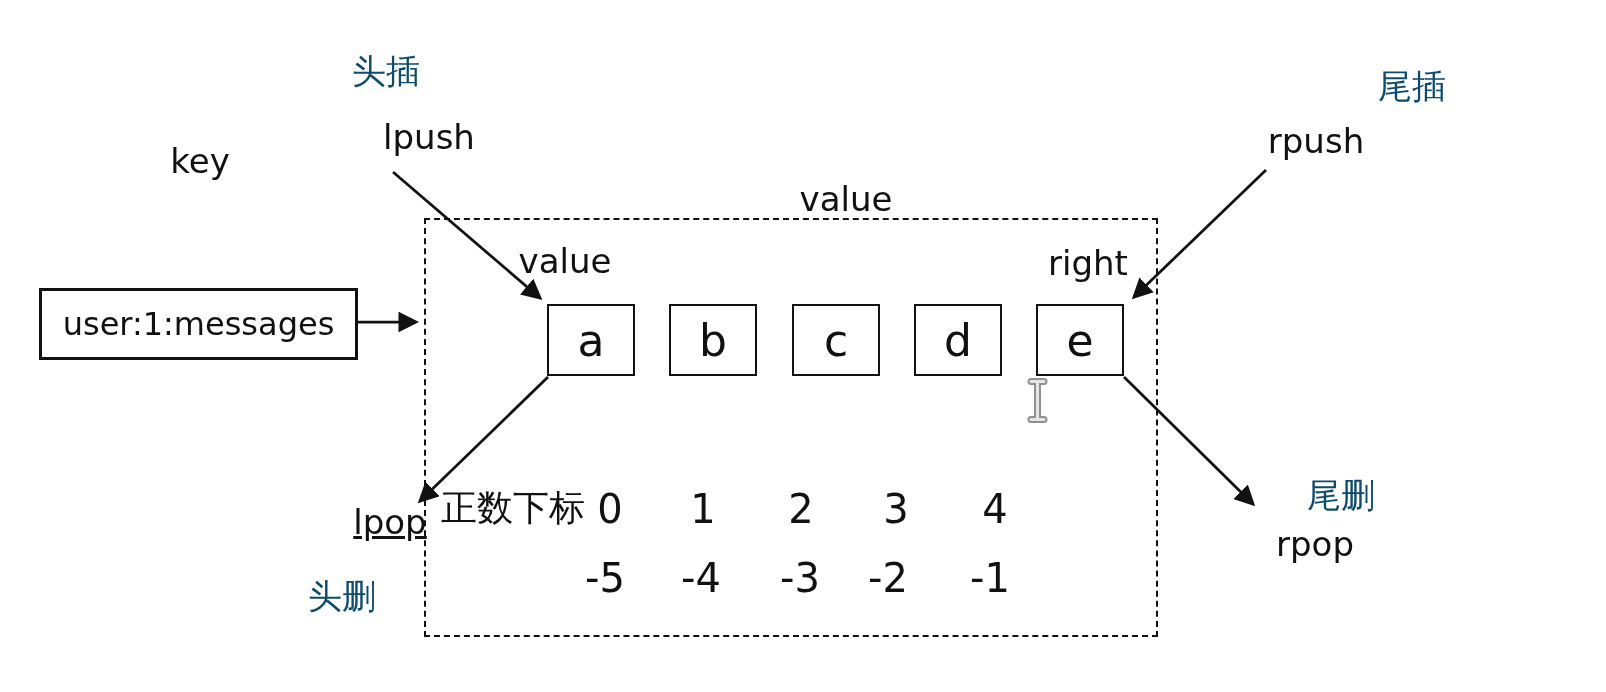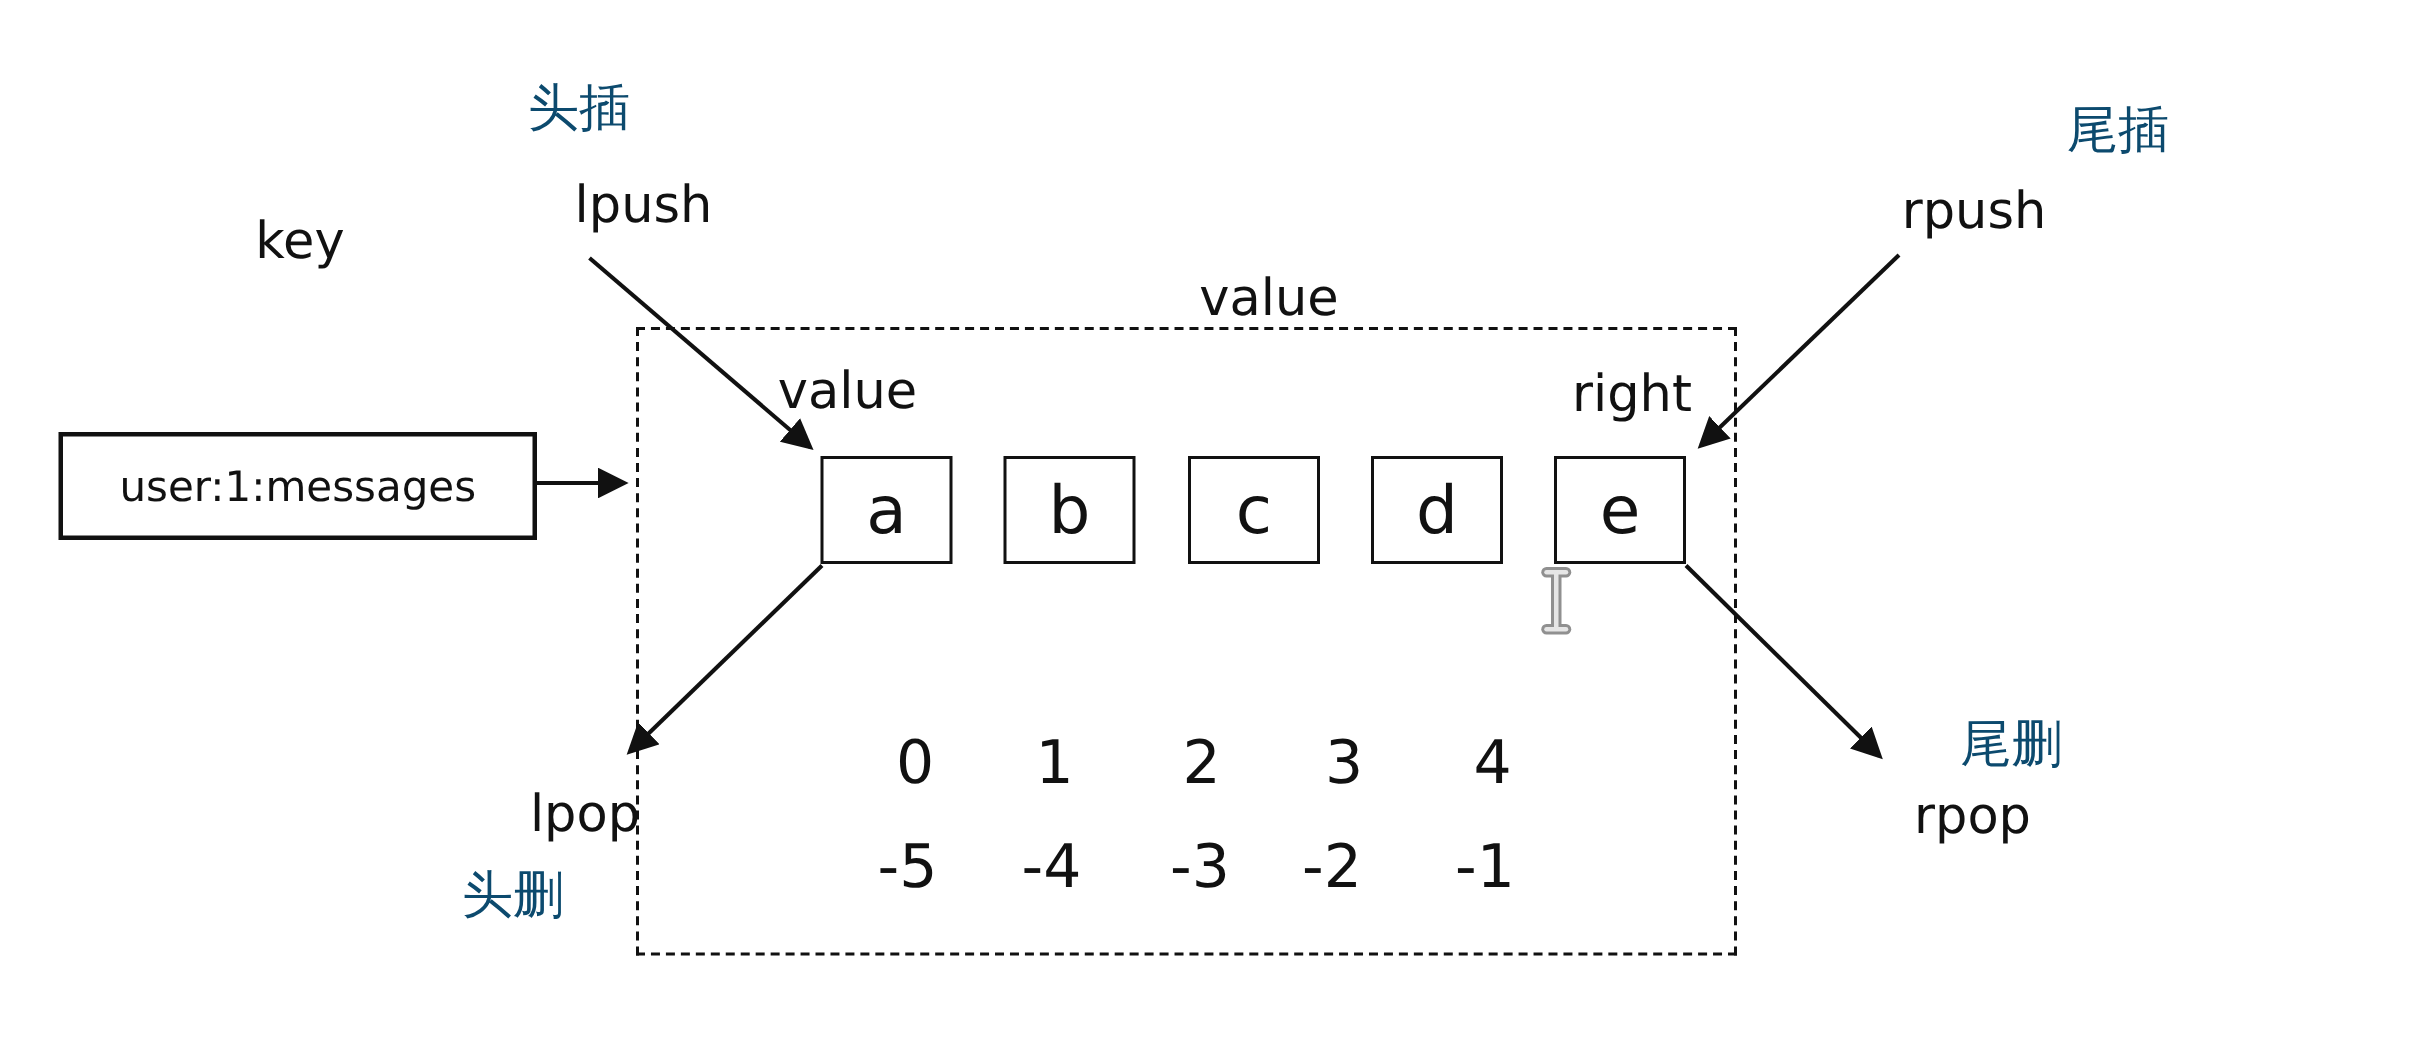--- a/index.html
+++ b/index.html
@@ -31,7 +31,7 @@
     width: 319px; height: 72px;
     border: 3px solid #111111;
     display: flex; align-items: center; justify-content: center;
-    font-size: 28px;
+    font-size: 32px;
     box-sizing: border-box;
     background: #ffffff;
   }

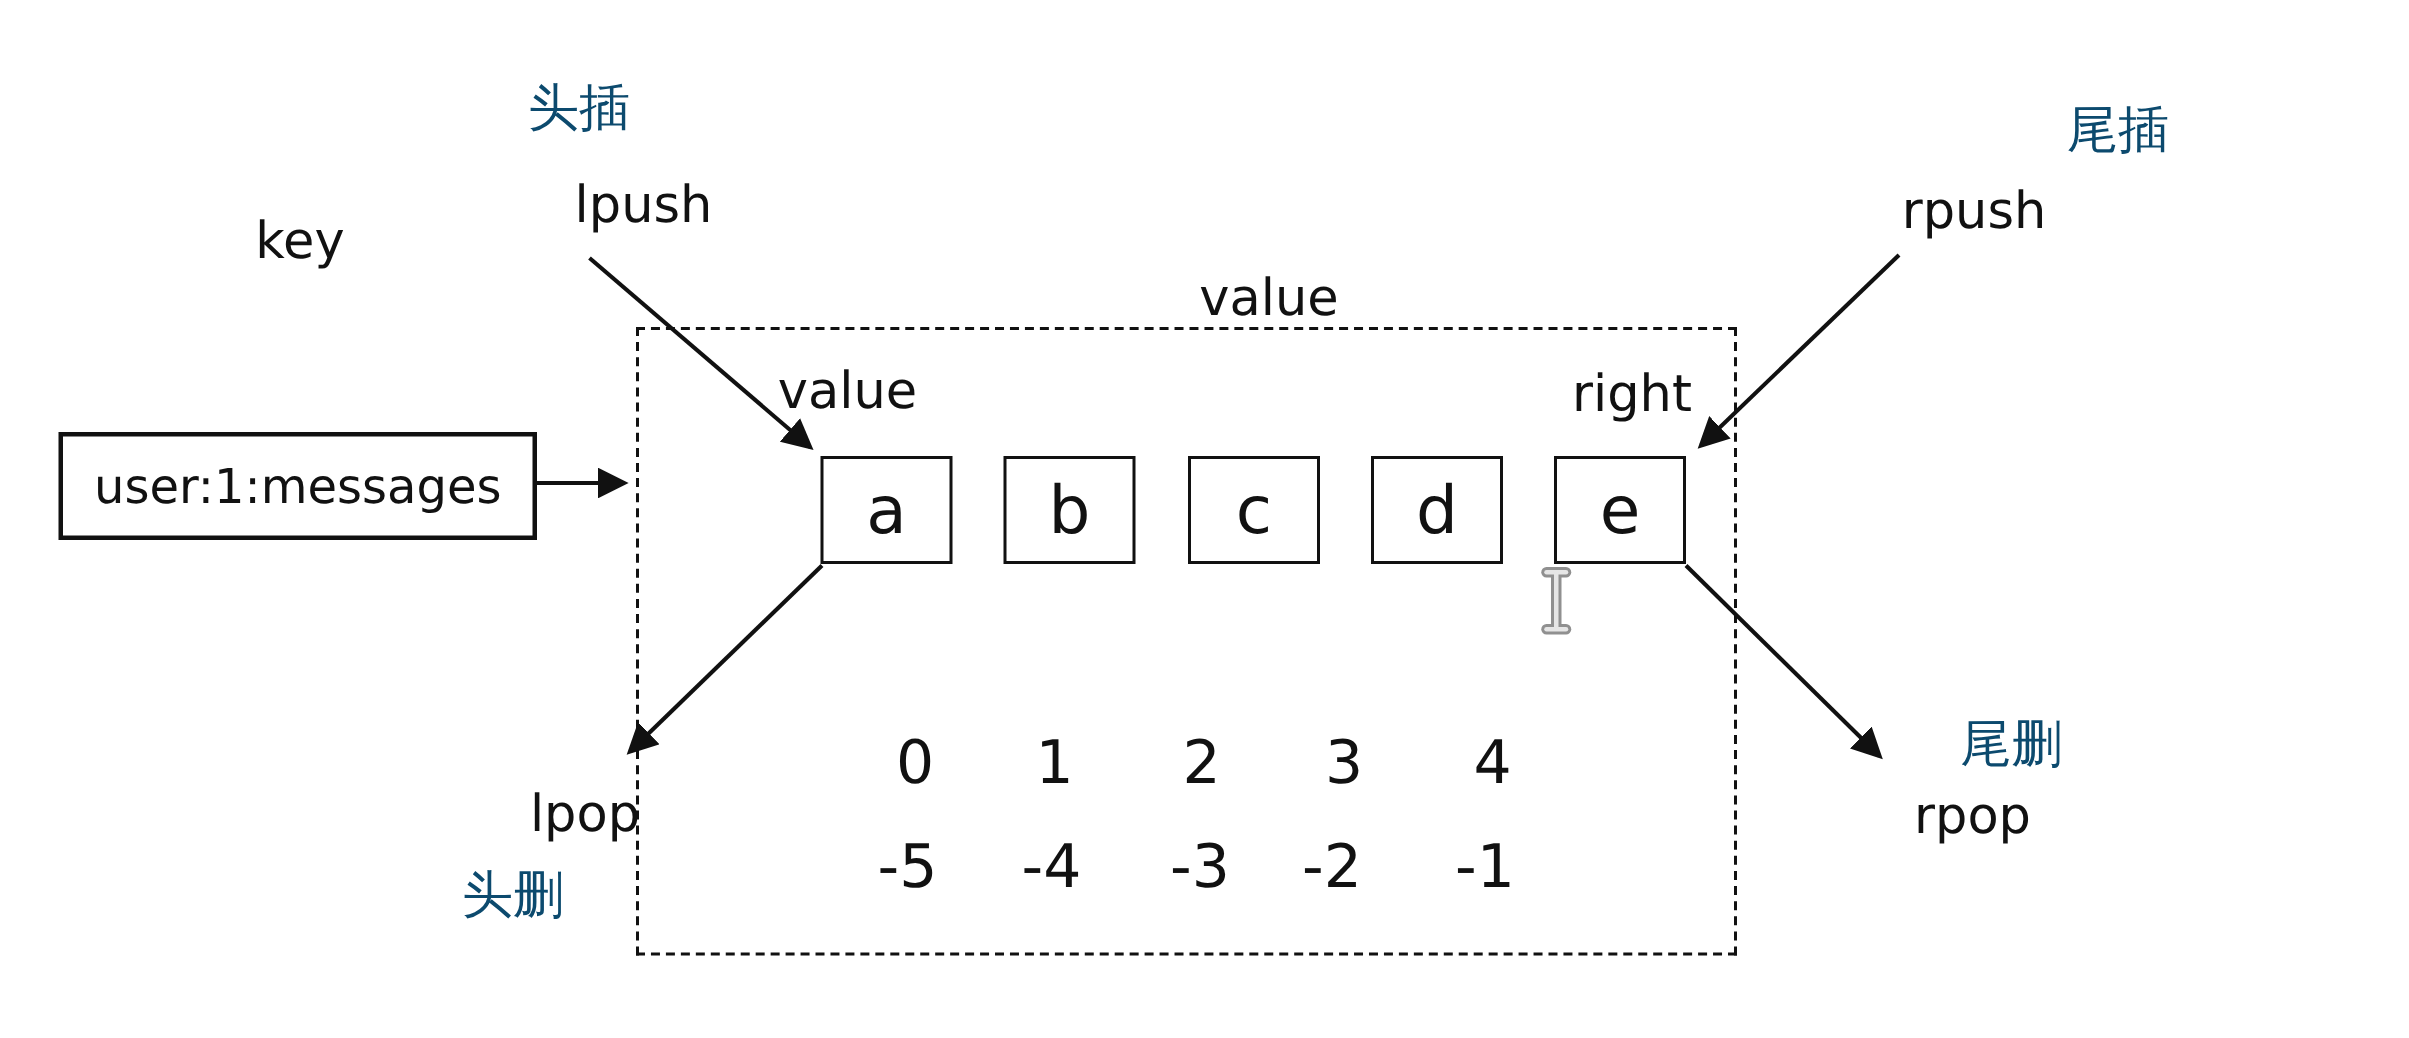--- a/index.html
+++ b/index.html
@@ -80,7 +80,7 @@
   <div class="abs center-anchor label-red" style="left:1412px; top:87px;">尾插</div>
   <div class="abs center-anchor label-en" style="left:1316px; top:141px;">rpush</div>
 
-  <div class="abs center-anchor label-en" style="left:390px; top:543px;">lpop</div>
+  <div class="abs center-anchor label-en" style="left:390px; top:522px;text-decoration:underline;">lpop</div>
   <div class="abs center-anchor label-red" style="left:342px; top:597px;">头删</div>
 
   <div class="abs center-anchor label-red" style="left:1341px; top:496px;">尾删</div>

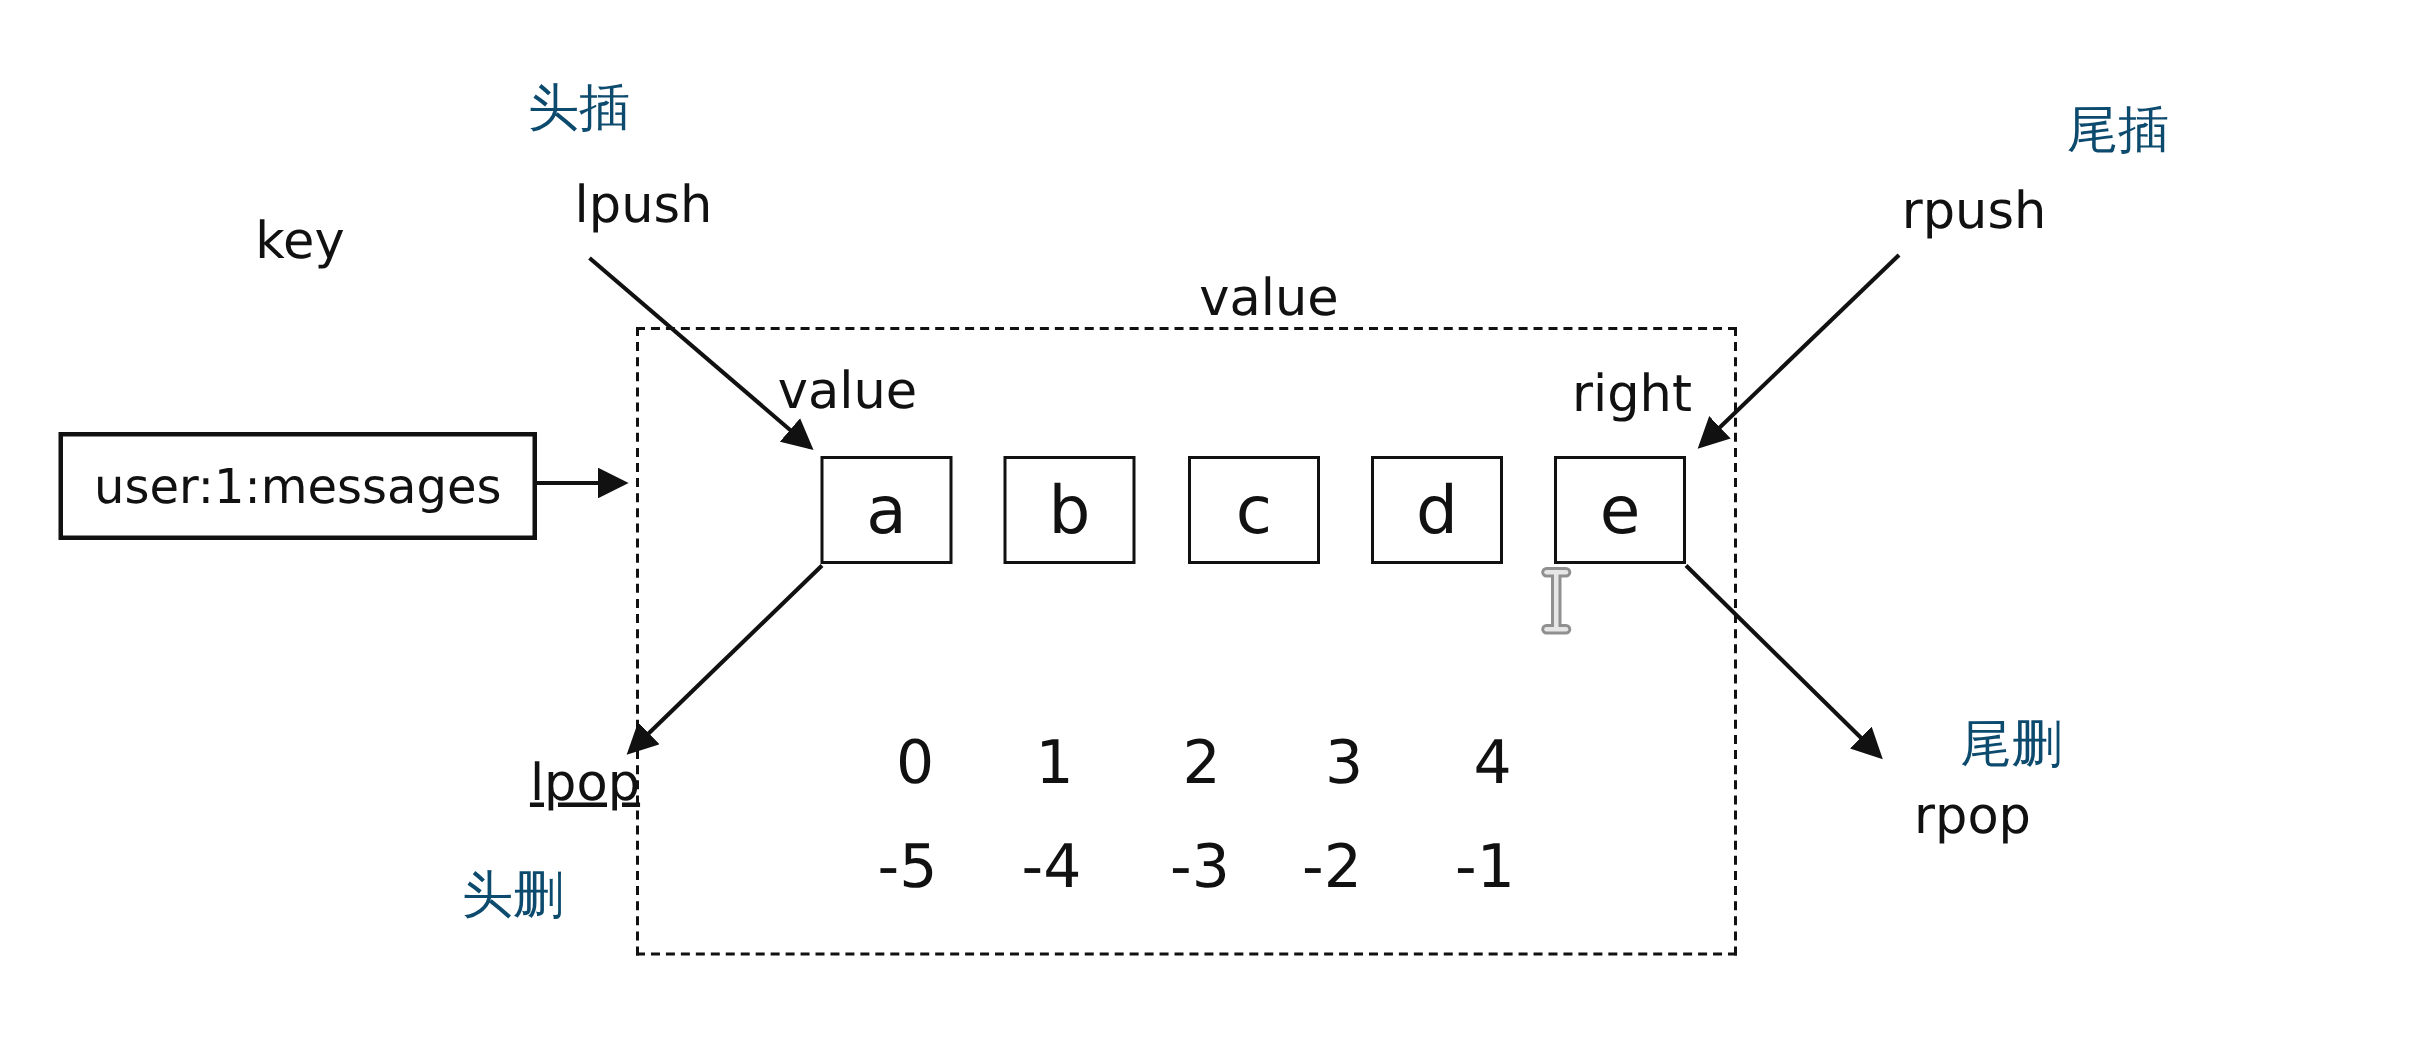--- a/index.html
+++ b/index.html
@@ -111,6 +111,7 @@
     <span>e</span>
   </div>
 
+  <div class="abs idx-label" style="left:441px; top:508px;">正数下标</div>
   <div class="abs idx-num" style="left:610px; top:509px;">0</div>
   <div class="abs idx-num" style="left:703px; top:509px;">1</div>
   <div class="abs idx-num" style="left:801px; top:509px;">2</div>

